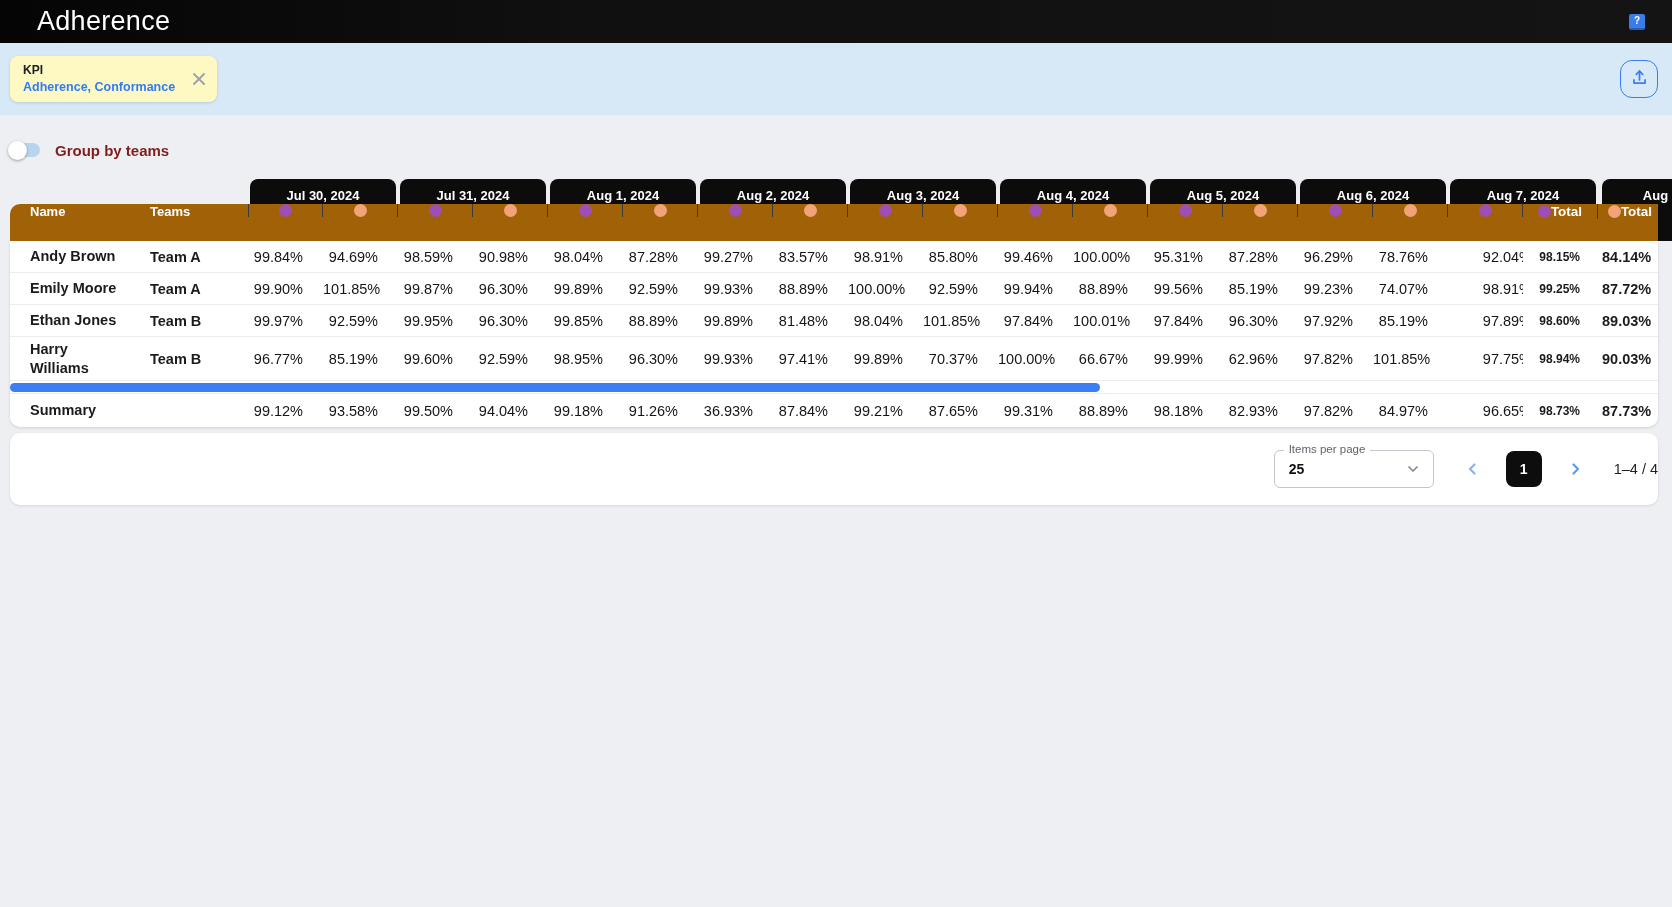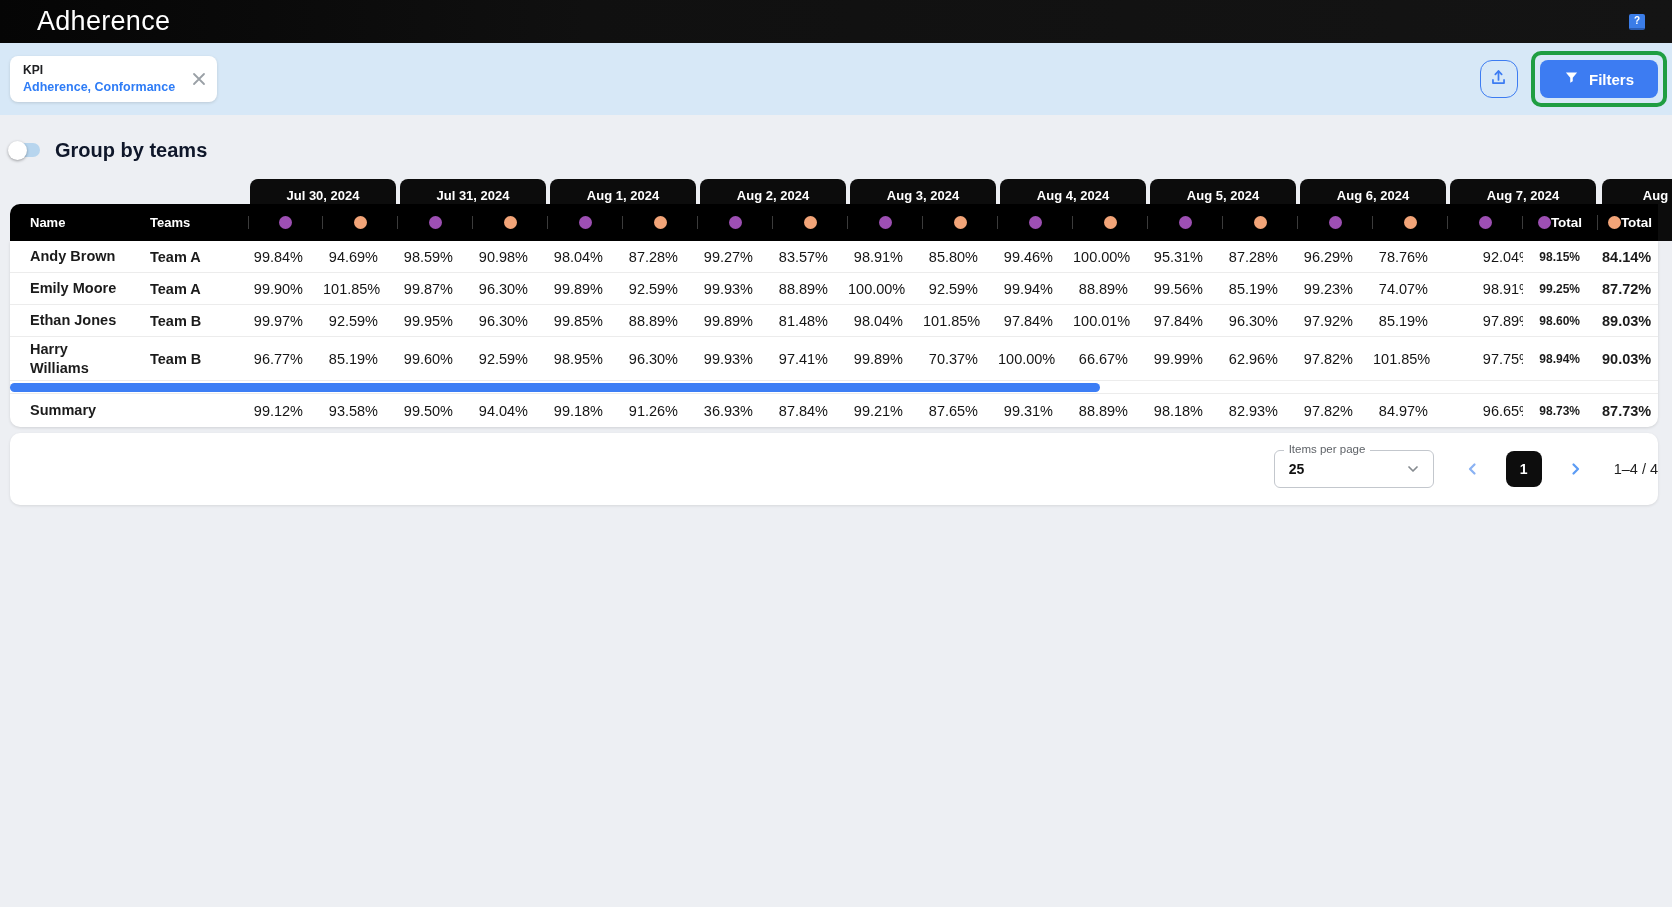--- a/index.html
+++ b/index.html
@@ -23,7 +23,7 @@
   
   .band { height:72px; background:#d7e8f7; display:flex; align-items:center; padding:0 14px 0 10px; }
   .chip {
-    background:#ffffff; border-radius:8px; padding:6px 10px 6px 13px; display:flex; align-items:center; gap:16px;
+    background:#fef9c3; border-radius:8px; padding:6px 10px 6px 13px; display:flex; align-items:center; gap:16px;
     box-shadow:0 1px 3px rgba(60,64,67,.18);
   }
   .chip-label { font-size:12px; font-weight:bold; color:#202124; line-height:1.35; }

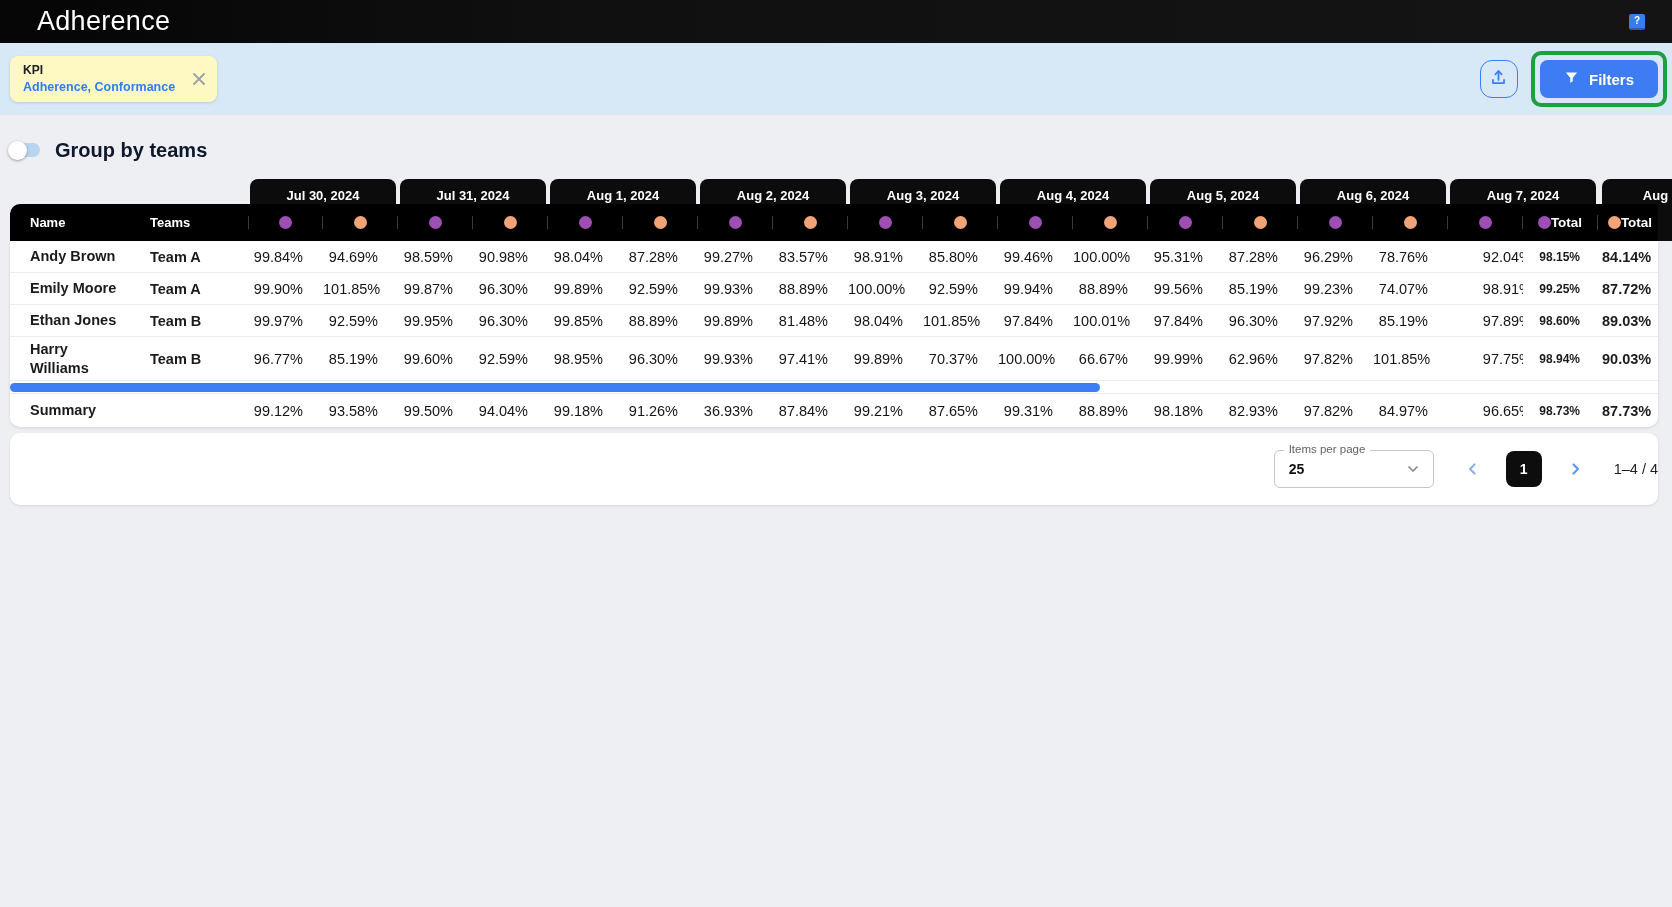--- a/index.html
+++ b/index.html
@@ -140,16 +140,6 @@
         </svg>
       </span>
     </button>
-    <div class="filters-frame">
-      <button class="filters-btn">
-        <span>
-          <svg width="15" height="15" viewBox="0 0 24 24" fill="#fff">
-              <path d="M3 4 h18 l-7 8.5 v5.5 l-4 2.5 v-8 L3 4 z"></path>
-            </svg>
-        </span>
-        <span>Filters</span>
-      </button>
-    </div>
   </div>
 </div>
 

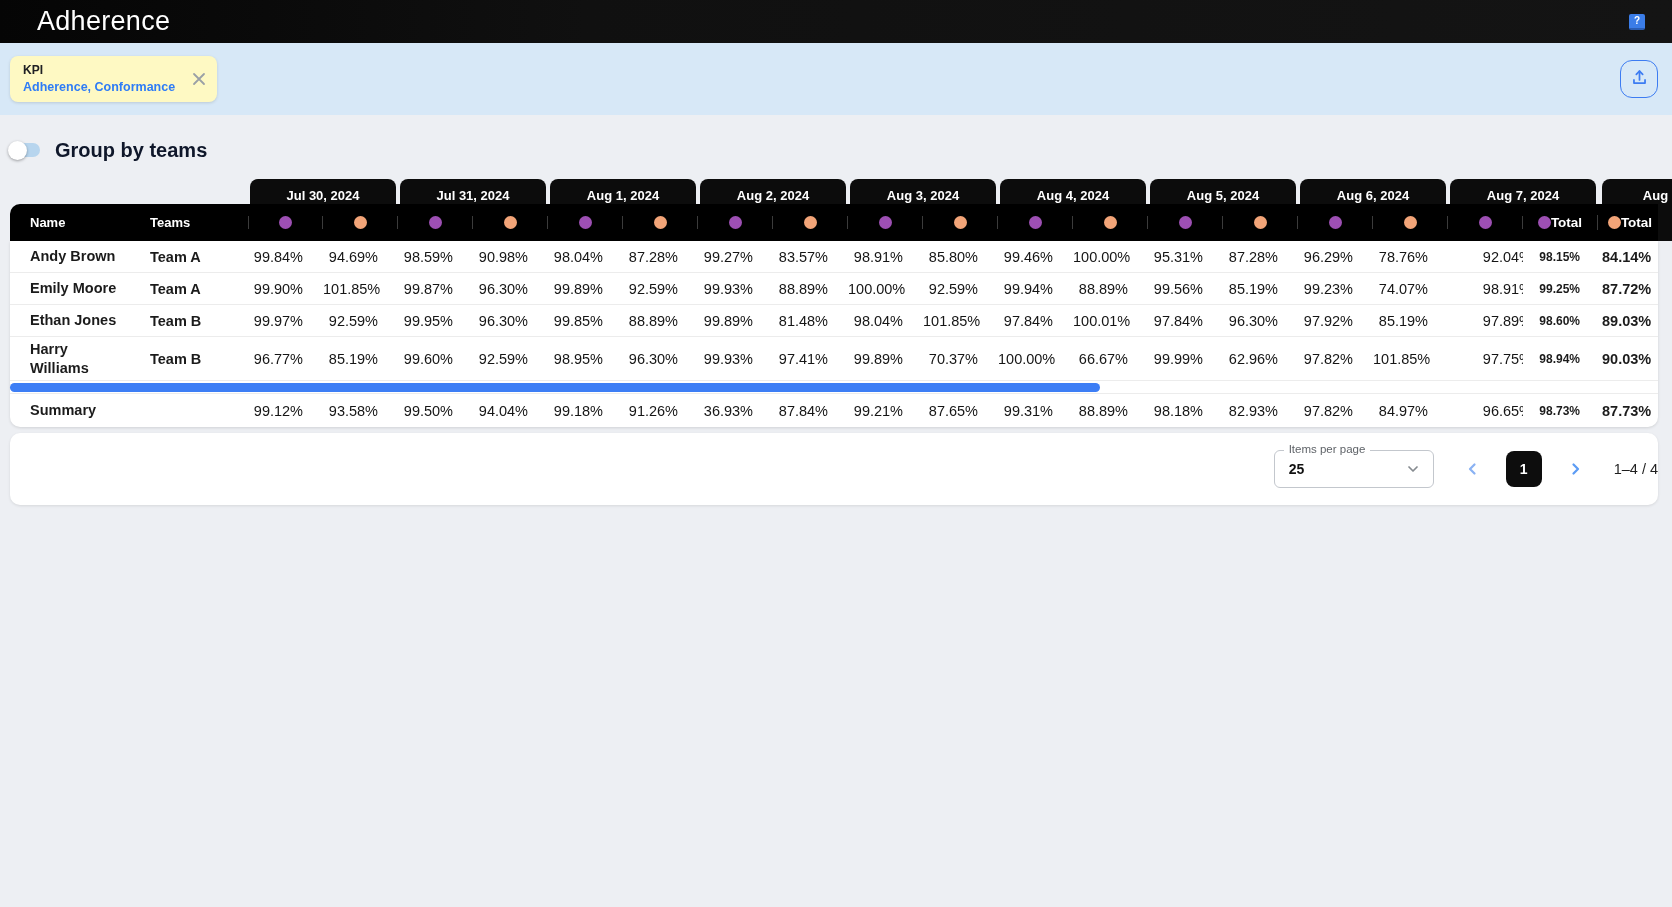--- a/index.html
+++ b/index.html
@@ -47,7 +47,7 @@
     width:19px; height:19px; border-radius:50%; background:#fff; position:absolute; left:-2px; top:-2.5px;
     box-shadow:0 1px 3px rgba(0,0,0,.35);
   }
-  .toggle-label { font-size:20px; font-weight:bold; color:#0f172a; }
+  .toggle-label { font-size:15px; font-weight:bold; color:#7f1d1d; }
   
   .table-area { position:relative; margin:14px 0 0 10px; width:1648px; height:248px; }
   .hdr-block {

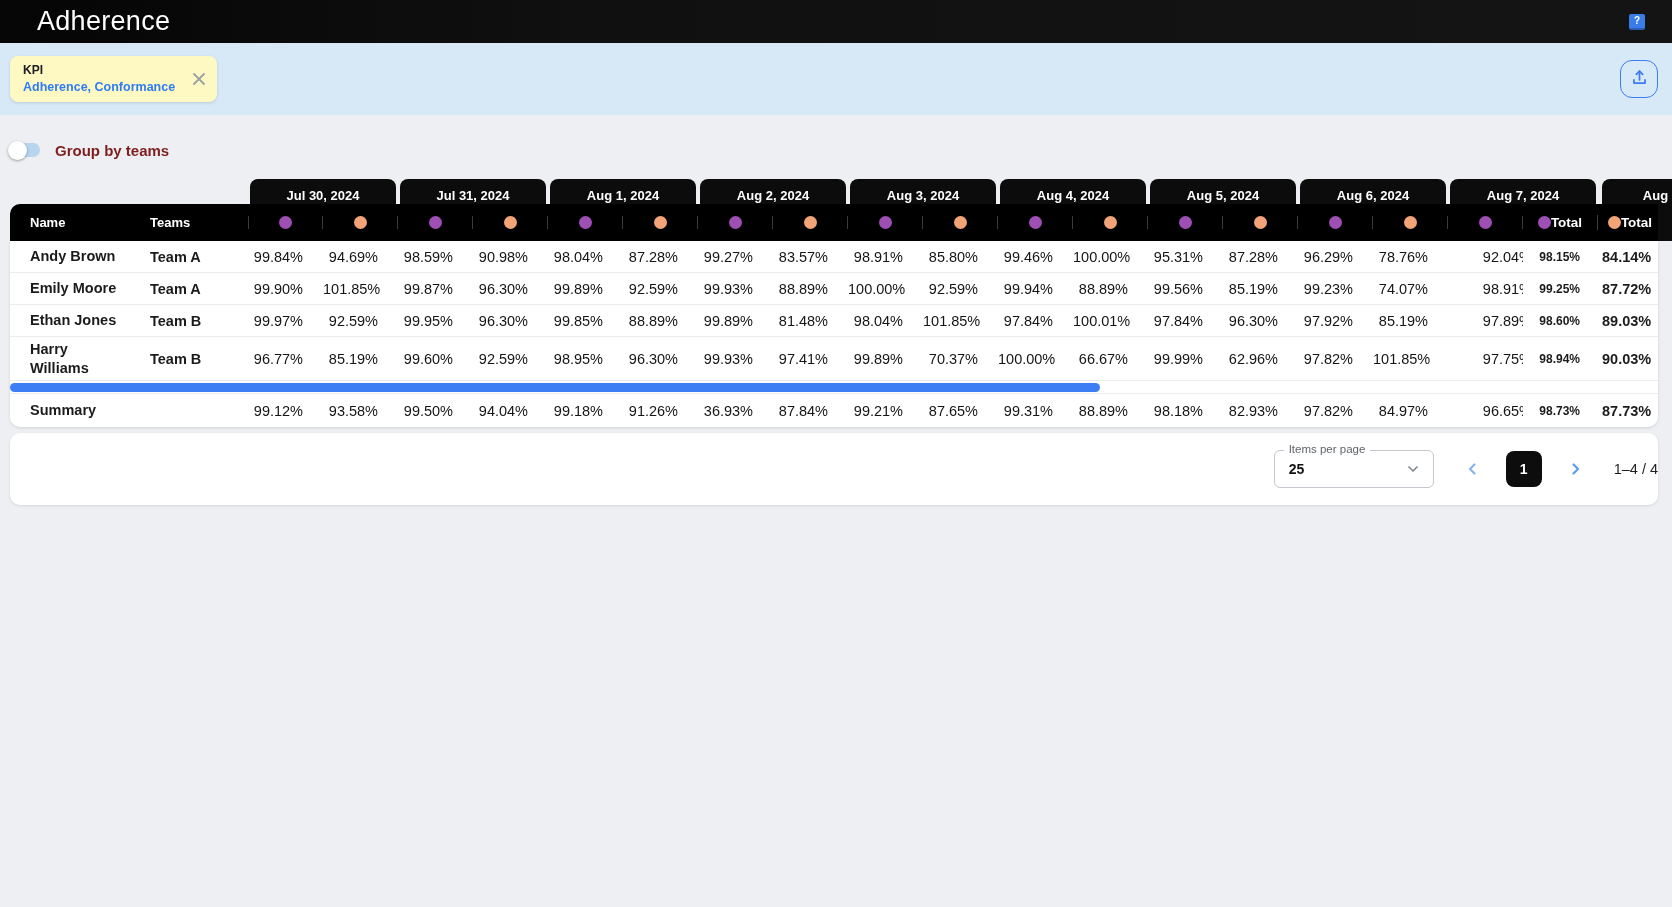--- a/index.html
+++ b/index.html
@@ -55,8 +55,8 @@
     color:#fff; font-size:13px; font-weight:bold; text-align:center; padding-top:9px; z-index:2;
   }
   .strip {
-    position:absolute; top:25px; left:0; width:1648px; height:37px; background:#000000;
-    border-radius:10px 0 0 0; z-index:3; display:flex; align-items:center;
+    position:absolute; top:25px; left:0; width:1648px; height:37px; background:#a16207;
+    border-radius:10px 0 0 0; z-index:3; display:flex; align-items:flex-start;
   }
   .h-name { width:120px; padding-left:20px; display:flex; align-items:center; color:#fff; font-size:13px; font-weight:bold; }
   .h-teams { width:118px; padding-left:20px; display:flex; align-items:center; color:#fff; font-size:13px; font-weight:bold; }

